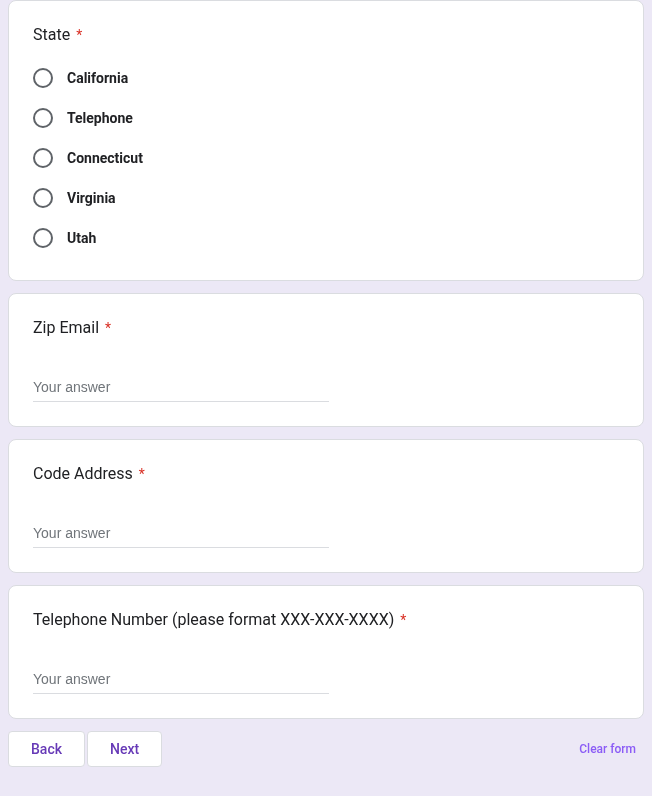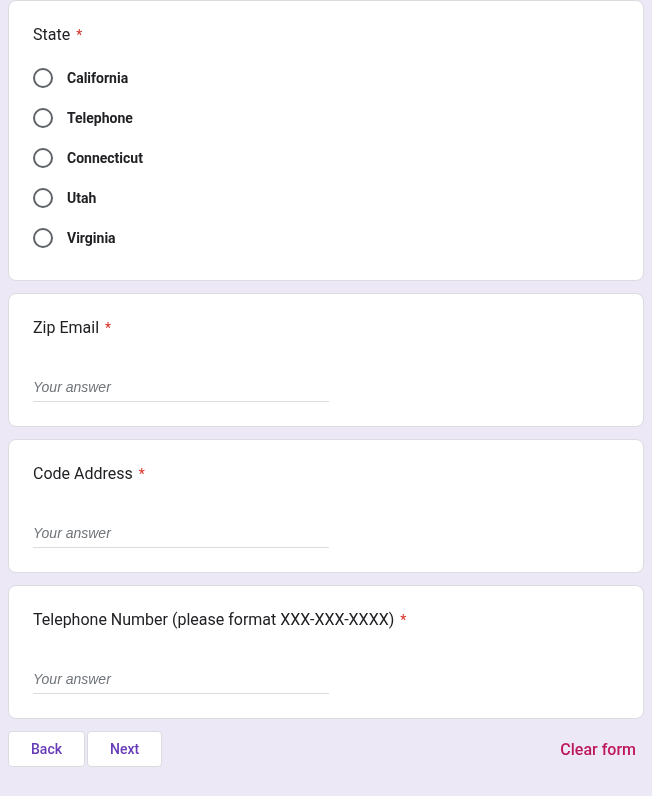--- a/index.html
+++ b/index.html
@@ -122,11 +122,11 @@
     </div>
     <div class="radio-option">
       <span class="radio-circle"></span>
-      <span class="radio-label">Utah</span>
+      <span class="radio-label">Virginia</span>
     </div>
     <div class="radio-option">
       <span class="radio-circle"></span>
-      <span class="radio-label">Virginia</span>
+      <span class="radio-label">Utah</span>
     </div>
   </div>
 </div>

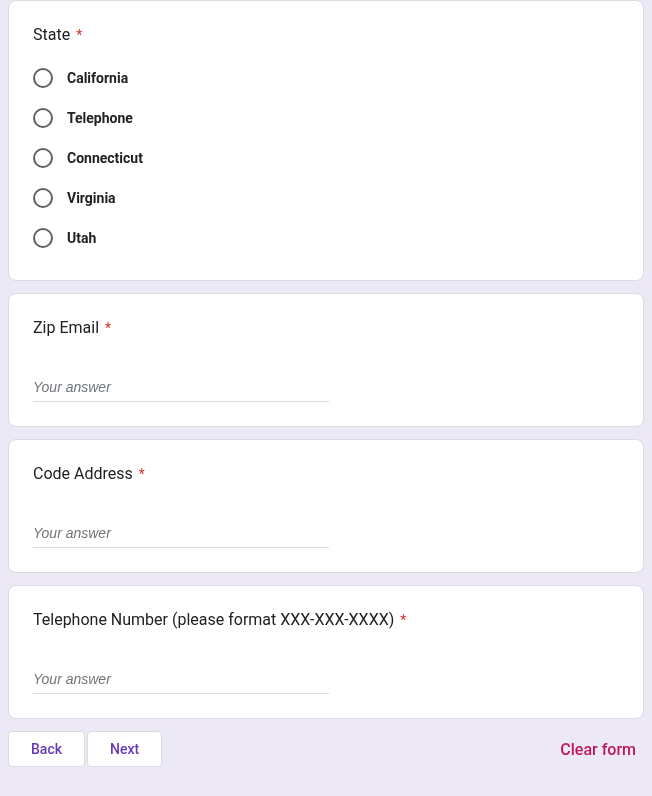--- a/index.html
+++ b/index.html
@@ -65,7 +65,6 @@
       outline: none;
       color: #be185d;
       margin-top: 22px;
-      font-style: italic;
     }
     .text-input::placeholder {
       color: #70757a;

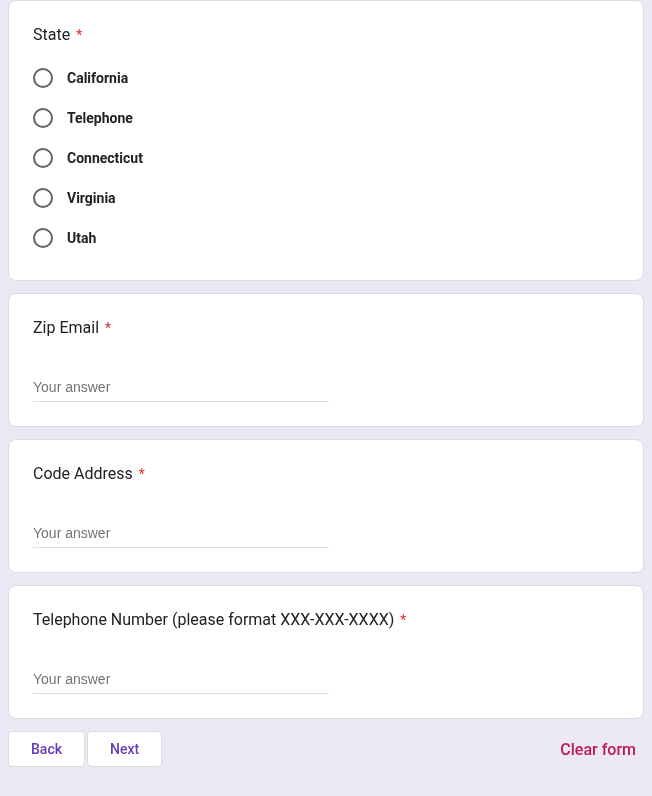--- a/index.html
+++ b/index.html
@@ -91,8 +91,8 @@
       font-family: inherit;
     }
     .clear-form {
-      color: #be185d;
-      font-size: 16px;
+      color: #8b5cf6;
+      font-size: 12px;
       font-weight: 500;
       cursor: pointer;
       padding: 8px;

